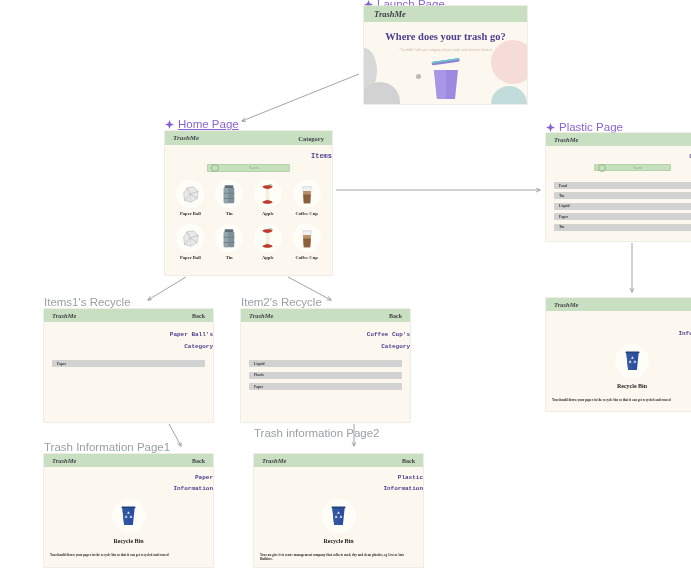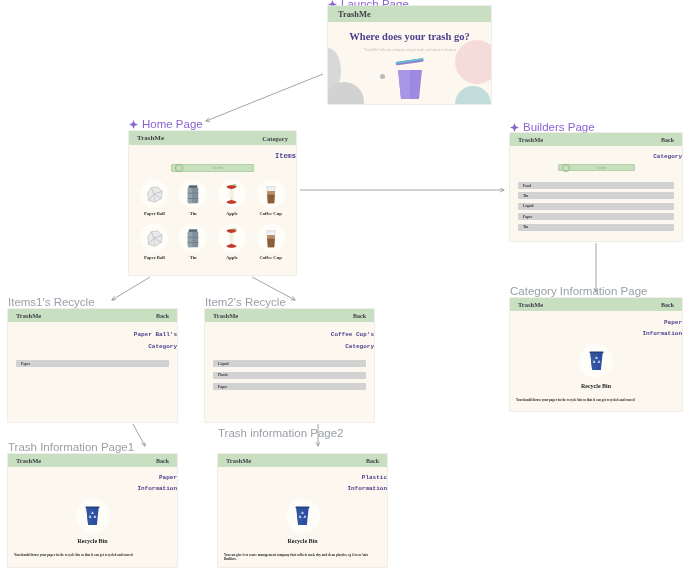--- a/index.html
+++ b/index.html
@@ -9,7 +9,7 @@
     font-family:"Liberation Sans",sans-serif;
     position:relative;overflow:hidden;
   }
-  .canvas{position:absolute;inset:0;}
+  .canvas{position:absolute;inset:0;margin-left:36px;}
 
   
   .flow-label{

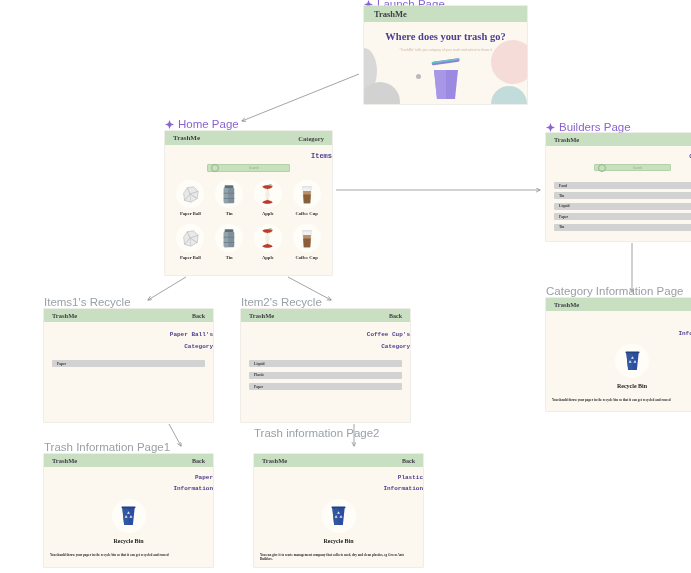--- a/index.html
+++ b/index.html
@@ -42,6 +42,7 @@
     font-family:"Liberation Serif",serif;
     font-weight:bold;
     color:#3f3f46;
+    font-style:italic;
   }
   .appbar .action{
     font-family:"Liberation Serif",serif;

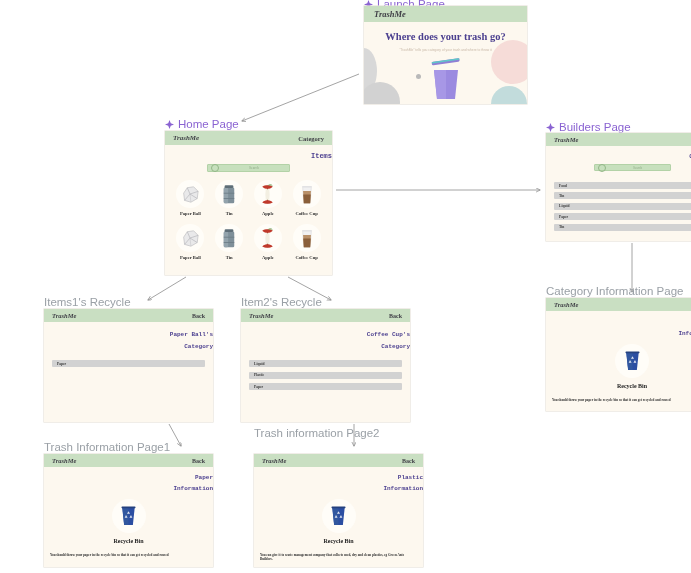--- a/index.html
+++ b/index.html
@@ -243,7 +243,7 @@
     </div>
   </div>
 
-  <div class="flow-label accent" style="left:129px;top:118px;">
+  <div class="flow-label accent" style="left:129px;top:118px;text-decoration:underline;">
     <span class="diamond">
       <svg width="9" height="9" viewBox="0 0 10 10">
           <path d="M5 0 L6.4 3.6 L10 5 L6.4 6.4 L5 10 L3.6 6.4 L0 5 L3.6 3.6 Z" fill="#8a63d2"></path>

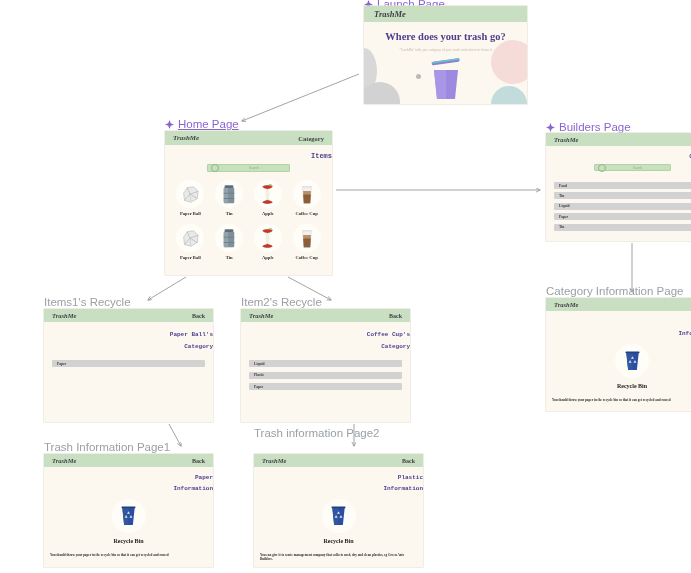--- a/index.html
+++ b/index.html
@@ -362,7 +362,7 @@
           <path d="M5 0 L6.4 3.6 L10 5 L6.4 6.4 L5 10 L3.6 6.4 L0 5 L3.6 3.6 Z" fill="#8a63d2"></path>
         </svg>
     </span>
-    <span>Builders Page</span>
+    <span>Plastic Page</span>
   </div>
 
   <div class="screen" id="cat-screen">

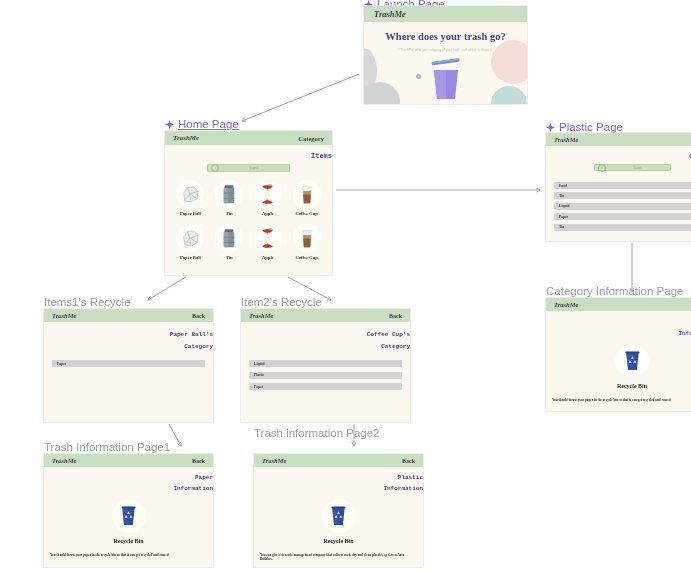--- a/index.html
+++ b/index.html
@@ -394,9 +394,6 @@
     </div>
   </div>
 
-  <div class="flow-label" style="left:510px;top:285px;">
-    <span>Category Information Page</span>
-  </div>
 
   <div class="screen" id="catinfo-screen">
     <div class="appbar">

